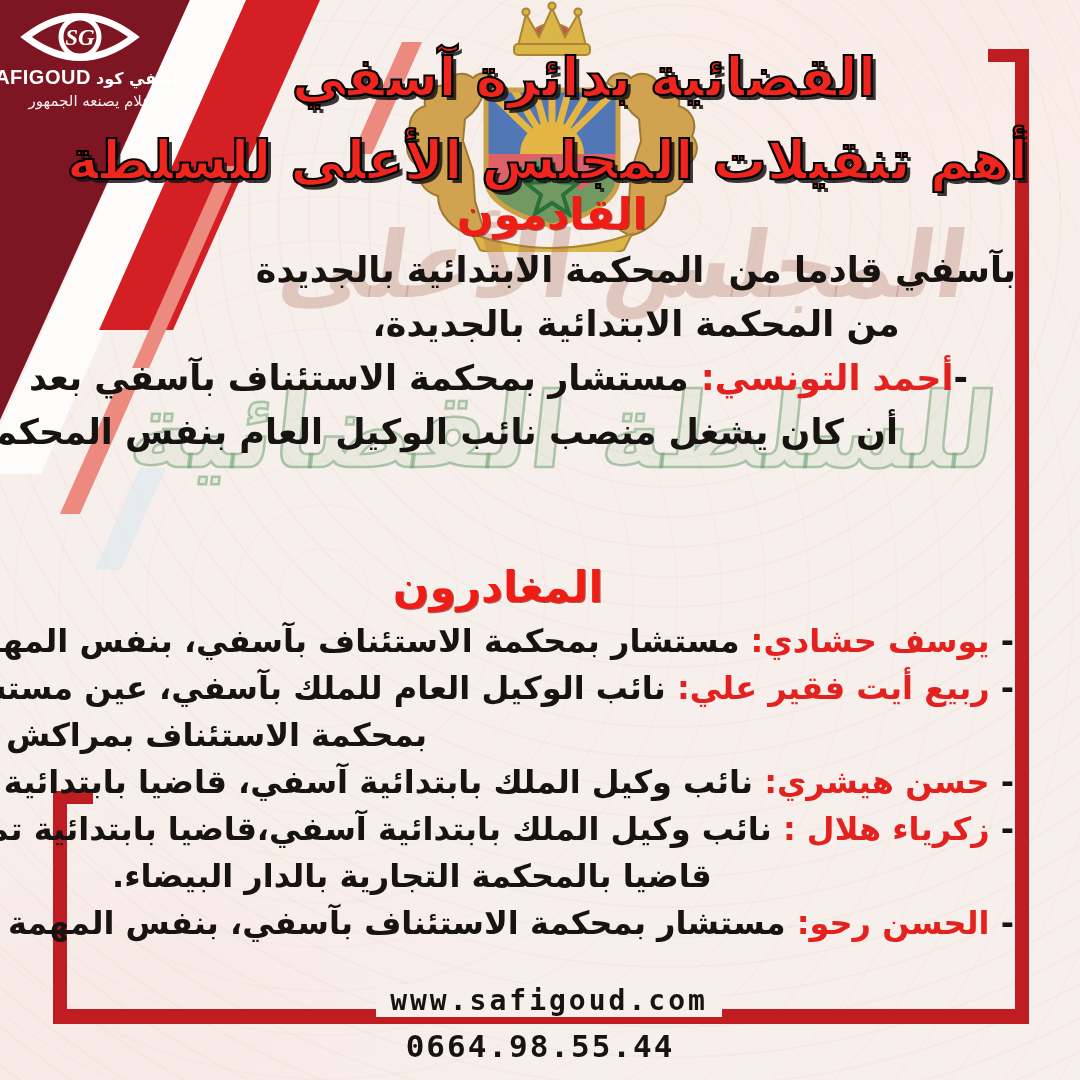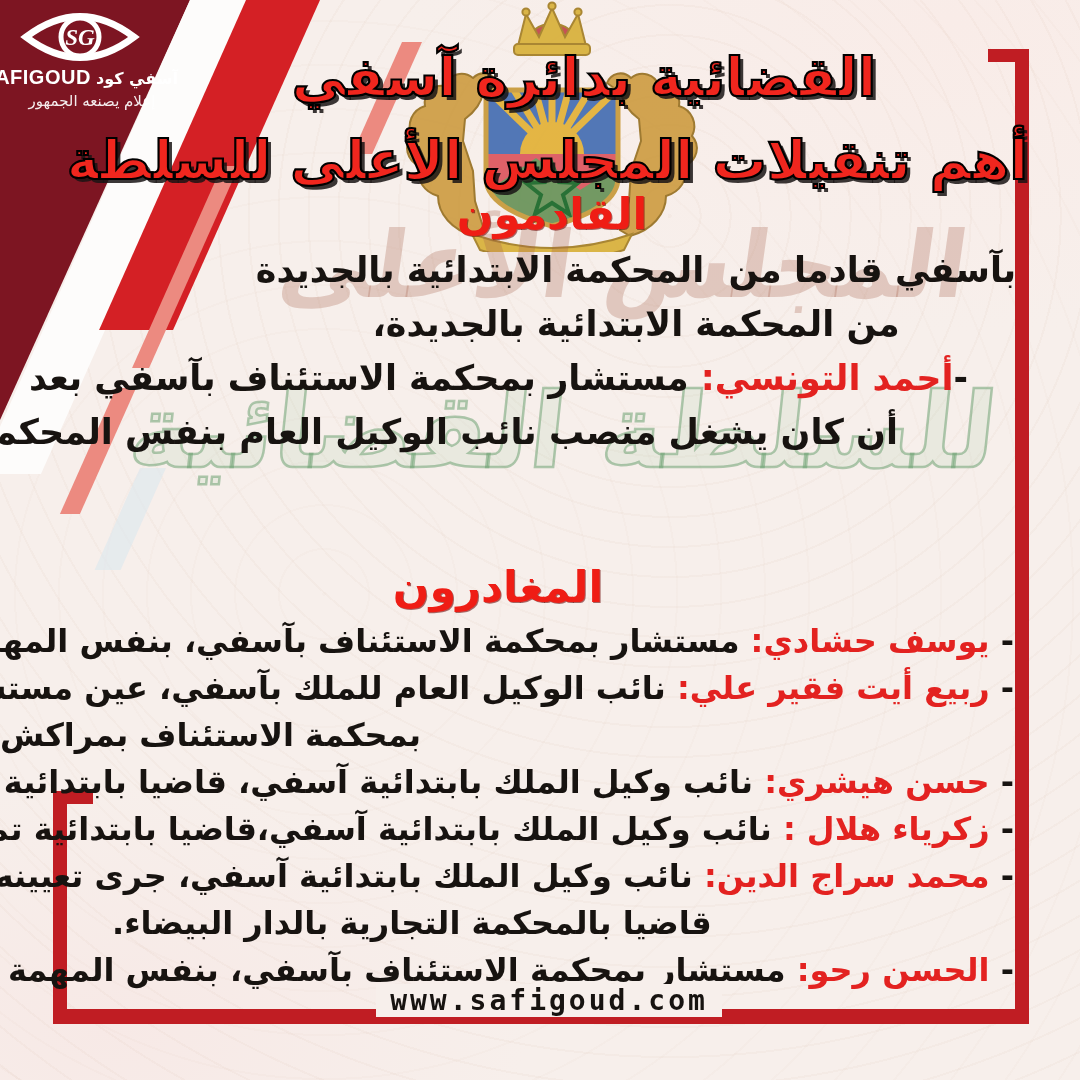--- a/index.html
+++ b/index.html
@@ -60,7 +60,7 @@
   .a-r2{text-align:right;padding-right:182px;}
   .a-r0{text-align:right;padding-right:66px;}
   .a-l {text-align:center;padding-left:192px;}
-  .a-l0{text-align:left;padding-left:0;}
+  .a-l0{text-align:left;padding-left:6px;}
   .a-l1{text-align:left;padding-left:112px;}
   
   .frame{position:absolute;background:#c01d23;z-index:2;}

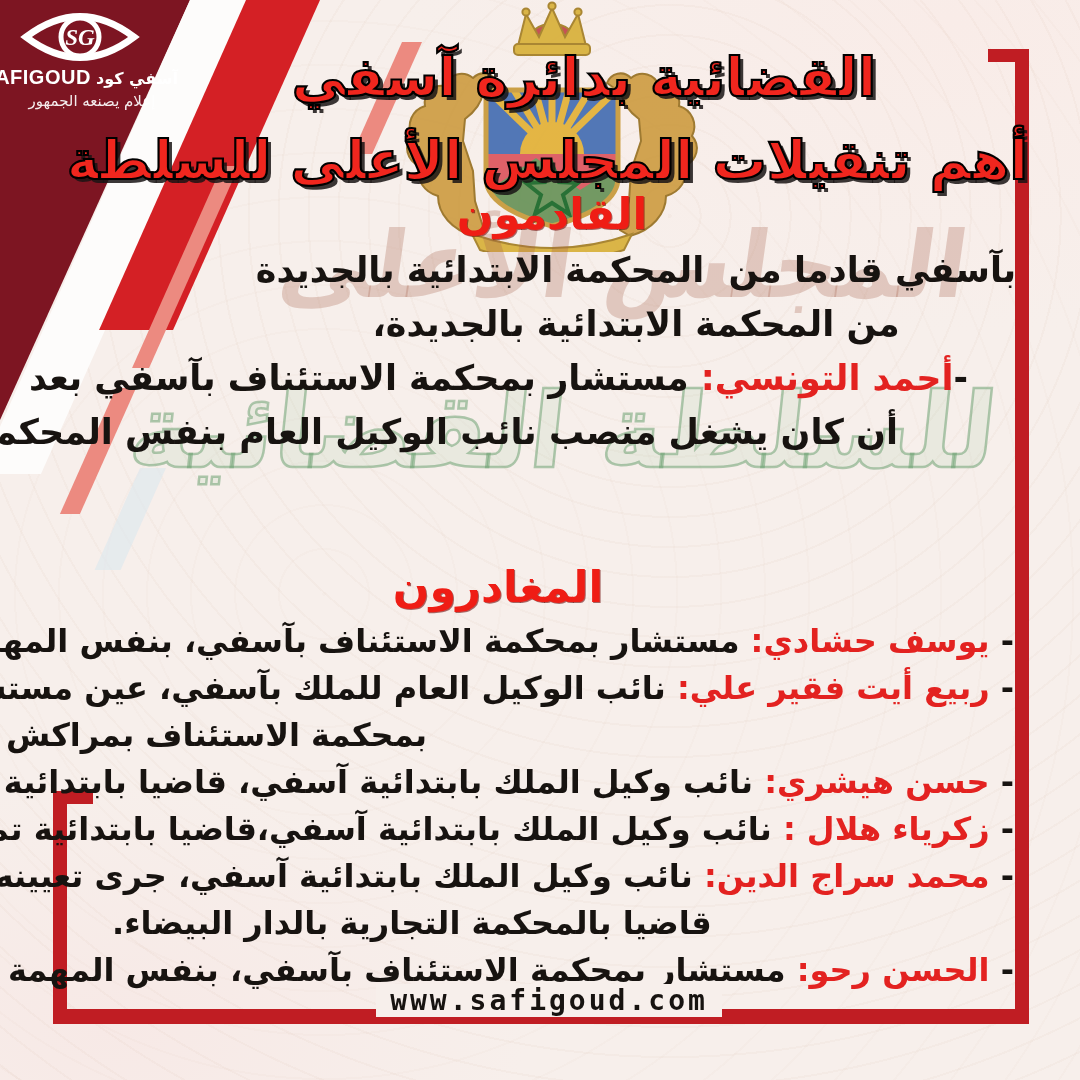--- a/index.html
+++ b/index.html
@@ -169,7 +169,6 @@
         <div class="line a-l0"><span class="tx">بمحكمة الاستئناف بمراكش</span></div>
         <div class="line a-r0"><span class="tx">- </span><span class="nm">حسن هيشري:</span><span class="tx"> نائب وكيل الملك بابتدائية آسفي، قاضيا بابتدائية أصيلة</span></div>
         <div class="line a-r0"><span class="tx">- </span><span class="nm">زكرياء هلال :</span><span class="tx"> نائب وكيل الملك بابتدائية آسفي،قاضيا بابتدائية تمارة.</span></div>
-        <div class="line a-r0"><span class="tx">- </span><span class="nm">محمد سراج الدين:</span><span class="tx"> نائب وكيل الملك بابتدائية آسفي، جرى تعيينه</span></div>
         <div class="line a-l1"><span class="tx">قاضيا بالمحكمة التجارية بالدار البيضاء.</span></div>
         <div class="line a-r0"><span class="tx">- </span><span class="nm">الحسن رحو:</span><span class="tx"> مستشار بمحكمة الاستئناف بآسفي، بنفس المهمة بمراكش</span></div>
       </div>

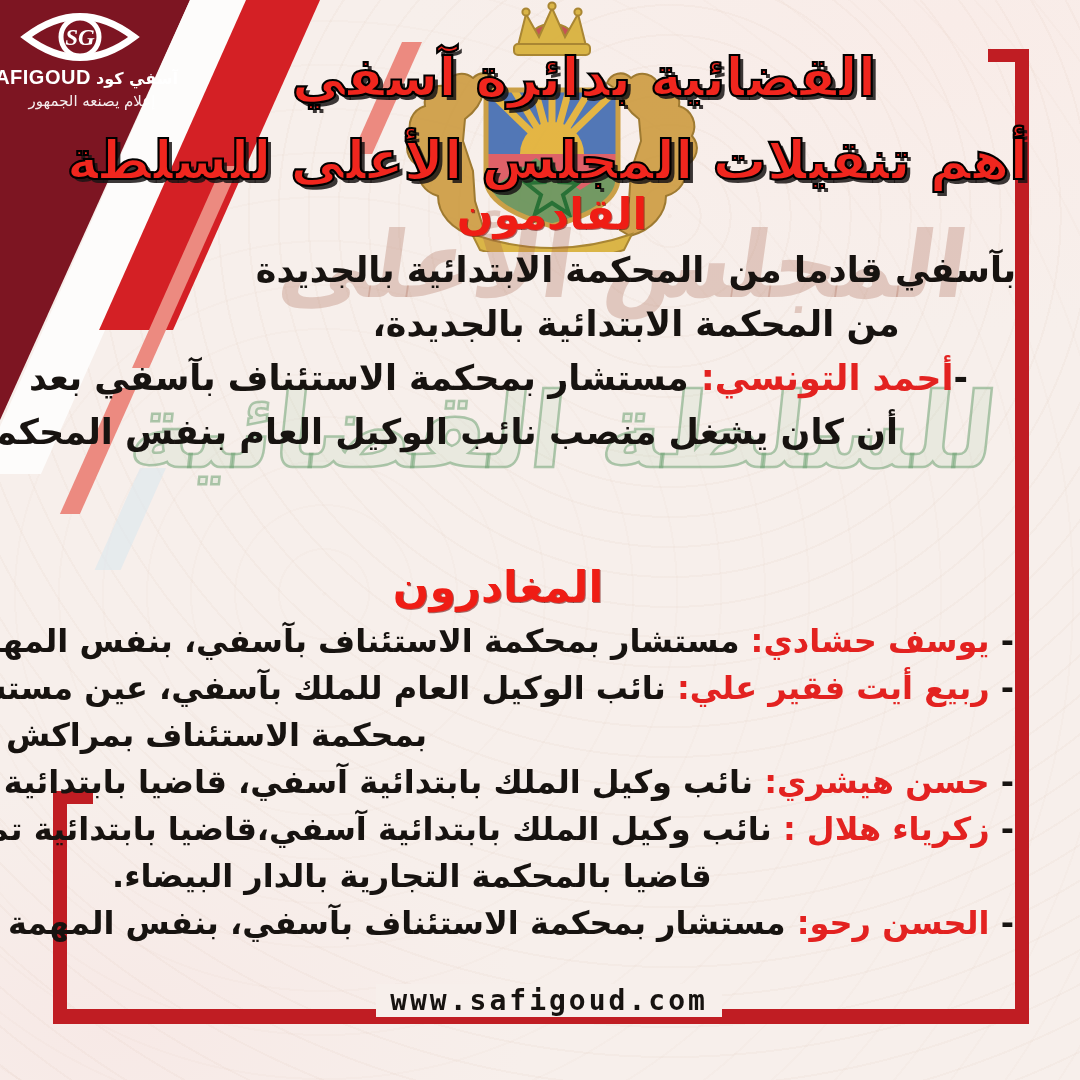--- a/index.html
+++ b/index.html
@@ -183,6 +183,7 @@
   <div id="website">
     <span>www.safigoud.com</span>
   </div>
+  <div id="phone">0664.98.55.44</div>
 
 </div>
 

